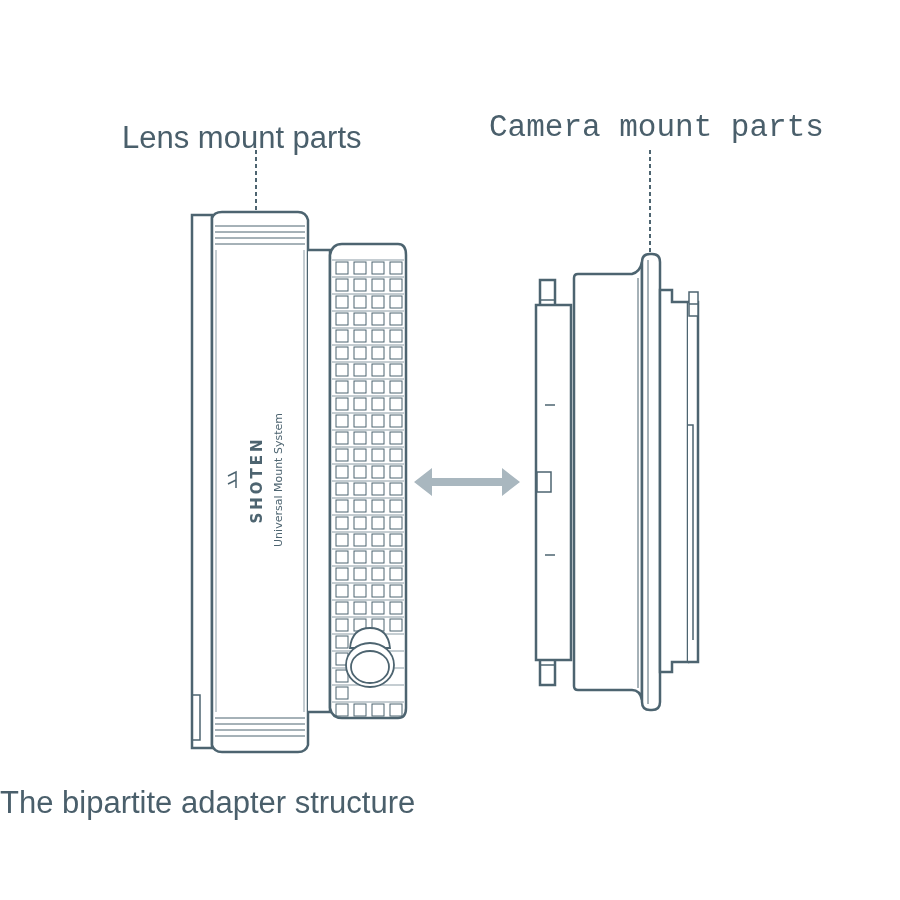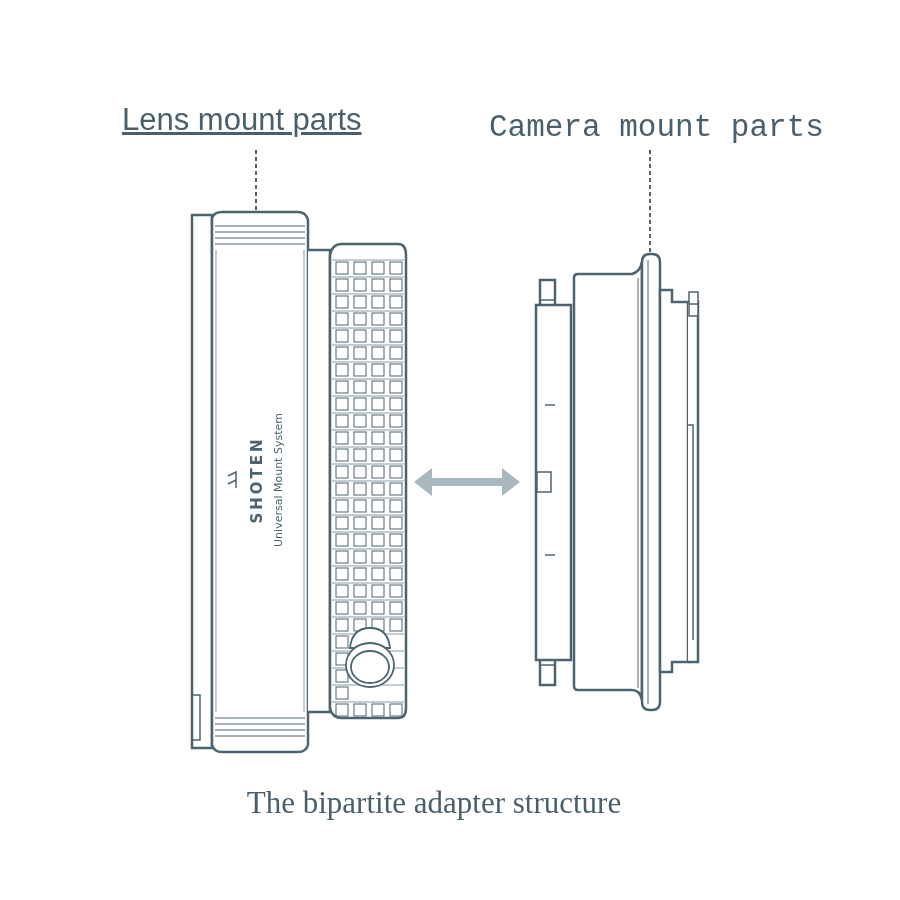--- a/index.html
+++ b/index.html
@@ -5,7 +5,7 @@
   html, body { margin: 0; padding: 0; background: #ffffff; }
   body { width: 900px; height: 900px; position: relative; overflow: hidden; font-family: "Liberation Sans", sans-serif; }
   .label { position: absolute; color: #4a5f6b; font-size: 31px; white-space: nowrap; font-family: "Liberation Sans", sans-serif; }
-  #lens-label { left: 122px; top: 102px; text-decoration: underline; }
+  #lens-label { left: 122px; top: 120px; }
   #camera-label { left: 489px; top: 110px; font-family: Liberation Mono, monospace; }
   #caption { left: 0; width: 868px; text-align: center; top: 785px; font-family: Liberation Serif, serif; }
   svg { position: absolute; left: 0; top: 0; }

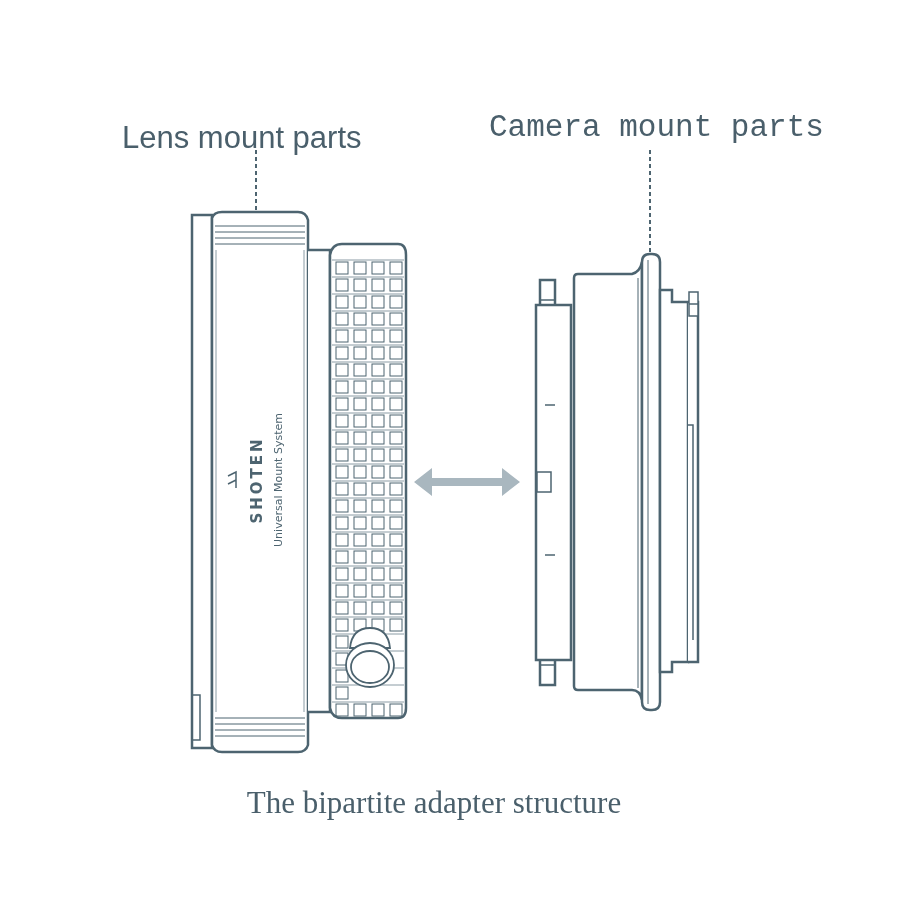--- a/index.html
+++ b/index.html
@@ -7,7 +7,7 @@
   .label { position: absolute; color: #4a5f6b; font-size: 31px; white-space: nowrap; font-family: "Liberation Sans", sans-serif; }
   #lens-label { left: 122px; top: 120px; }
   #camera-label { left: 489px; top: 110px; font-family: Liberation Mono, monospace; }
-  #caption { left: 0; width: 868px; text-align: center; top: 785px; font-family: Liberation Serif, serif; }
+  #caption { left: 0; width: 868px; text-align: left; top: 785px; }
   svg { position: absolute; left: 0; top: 0; }
 </style>
 </head>

